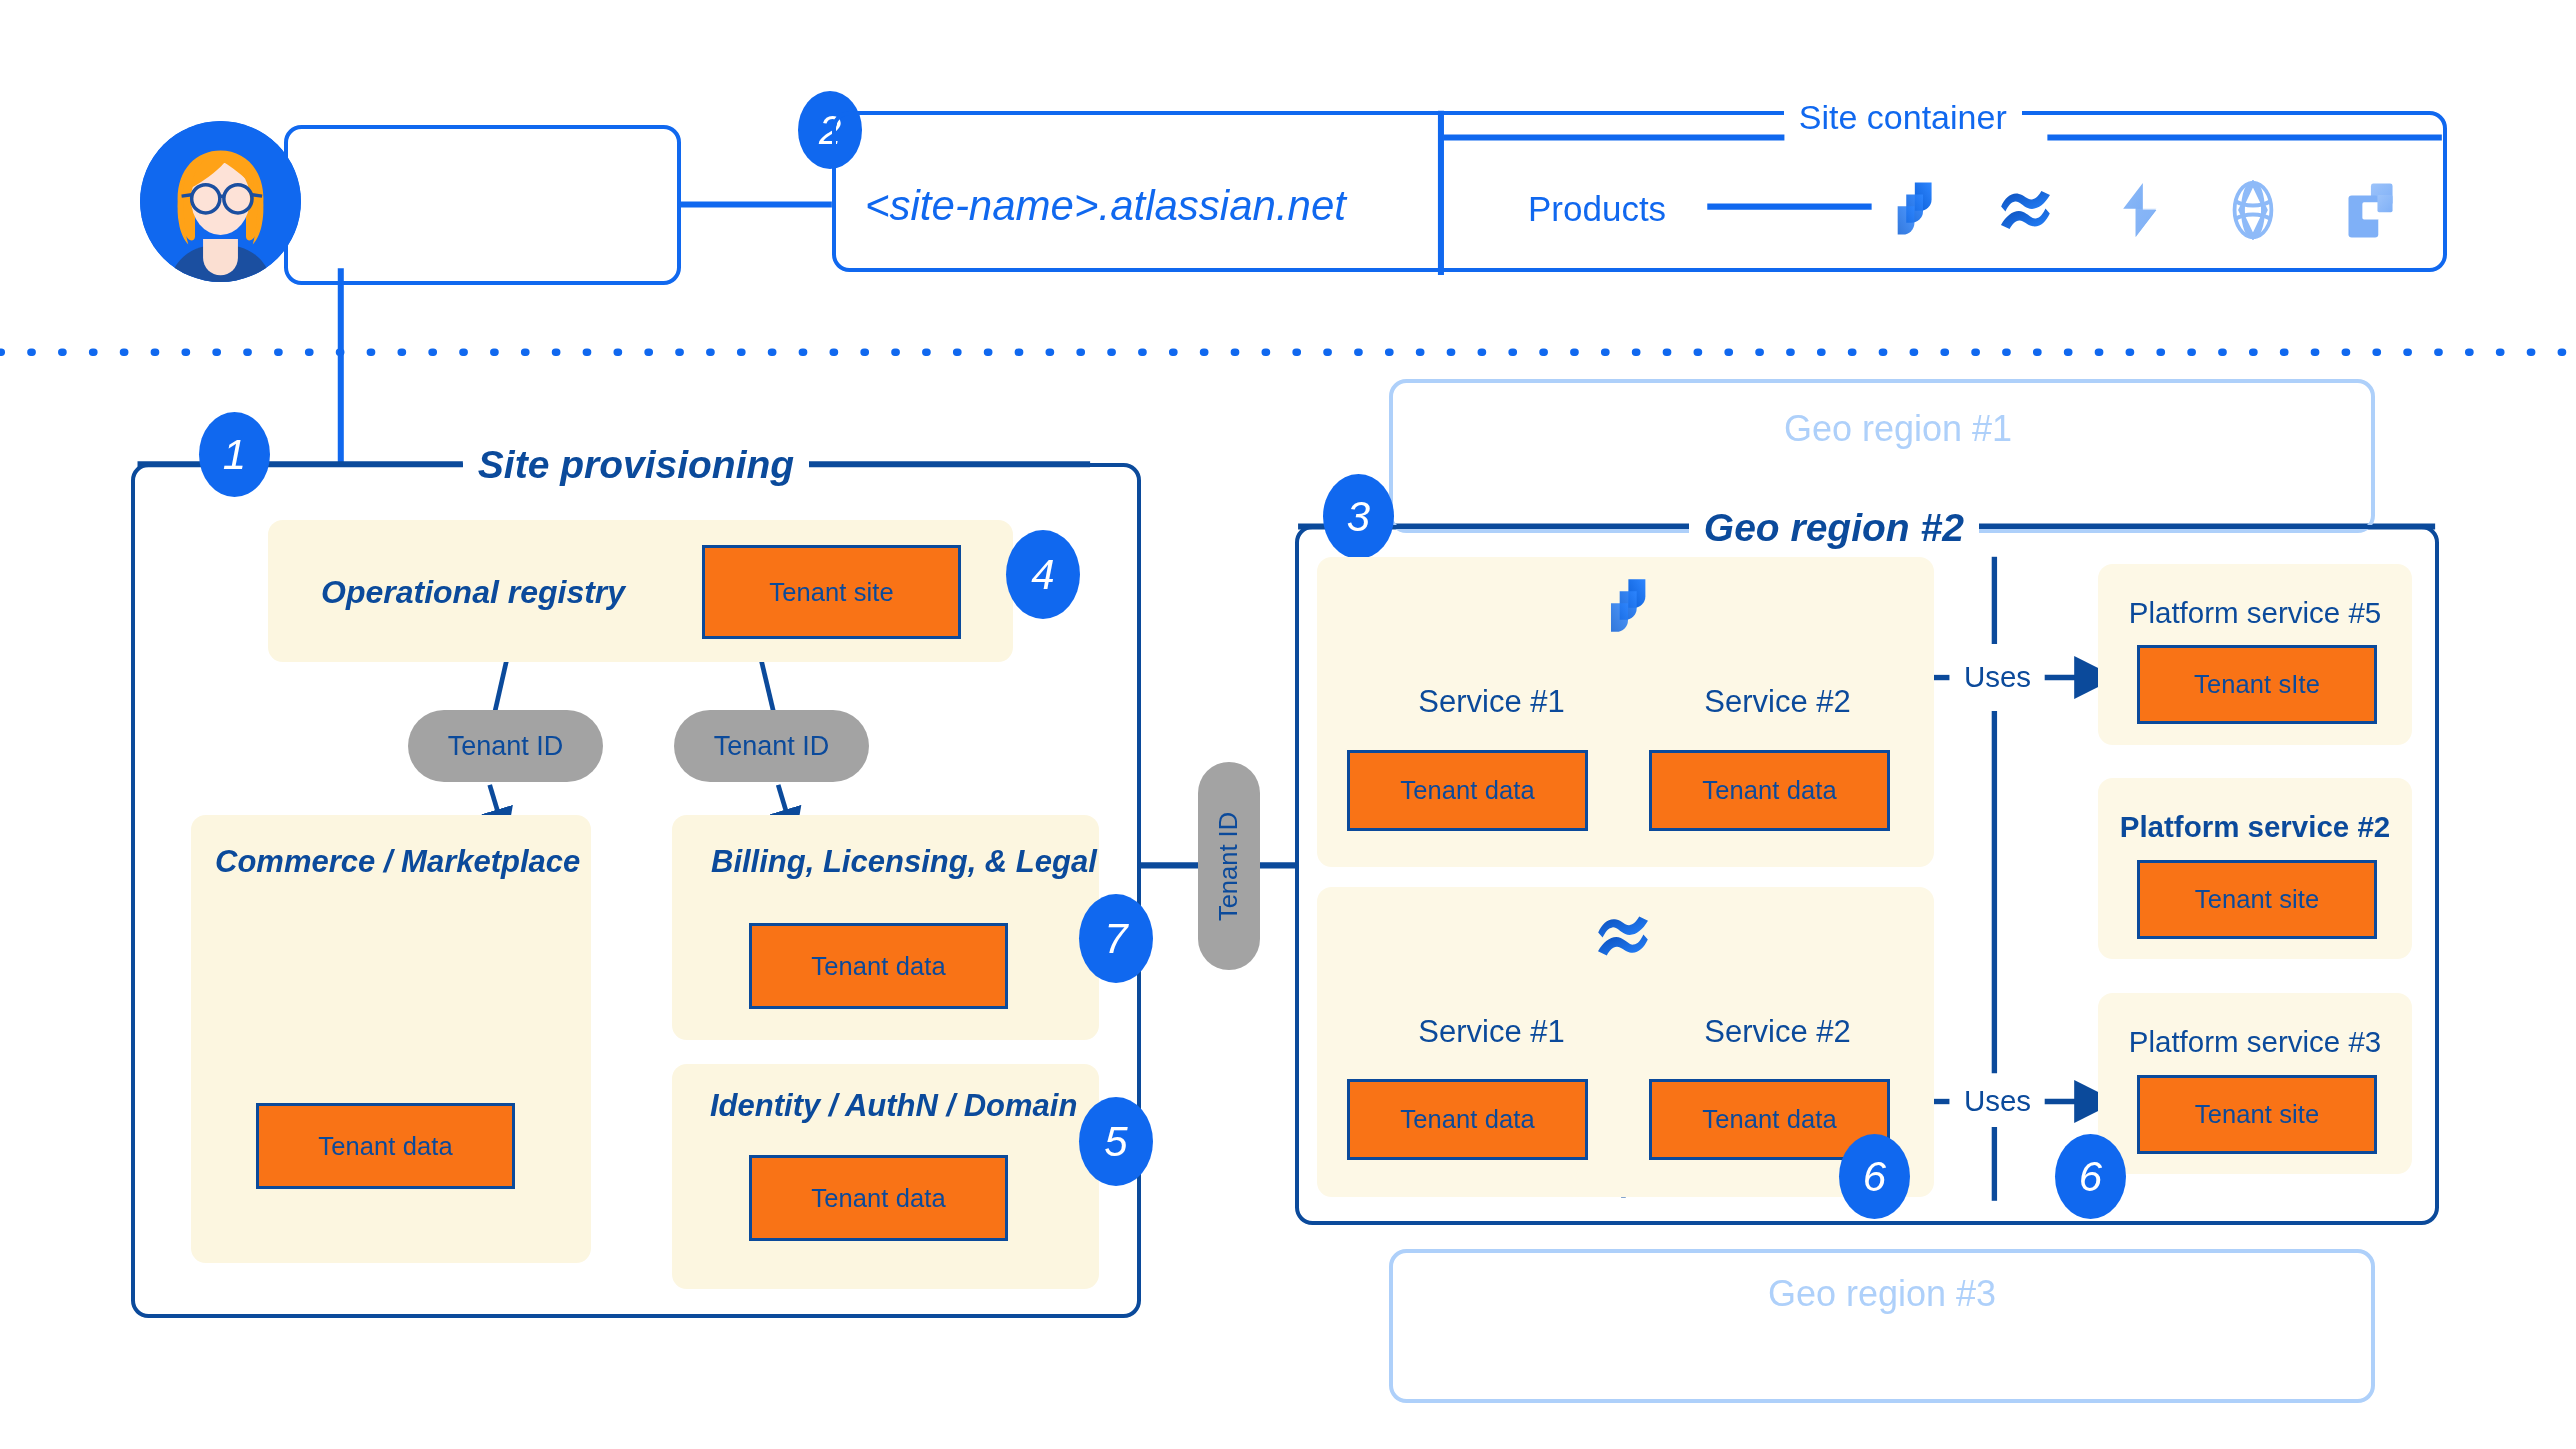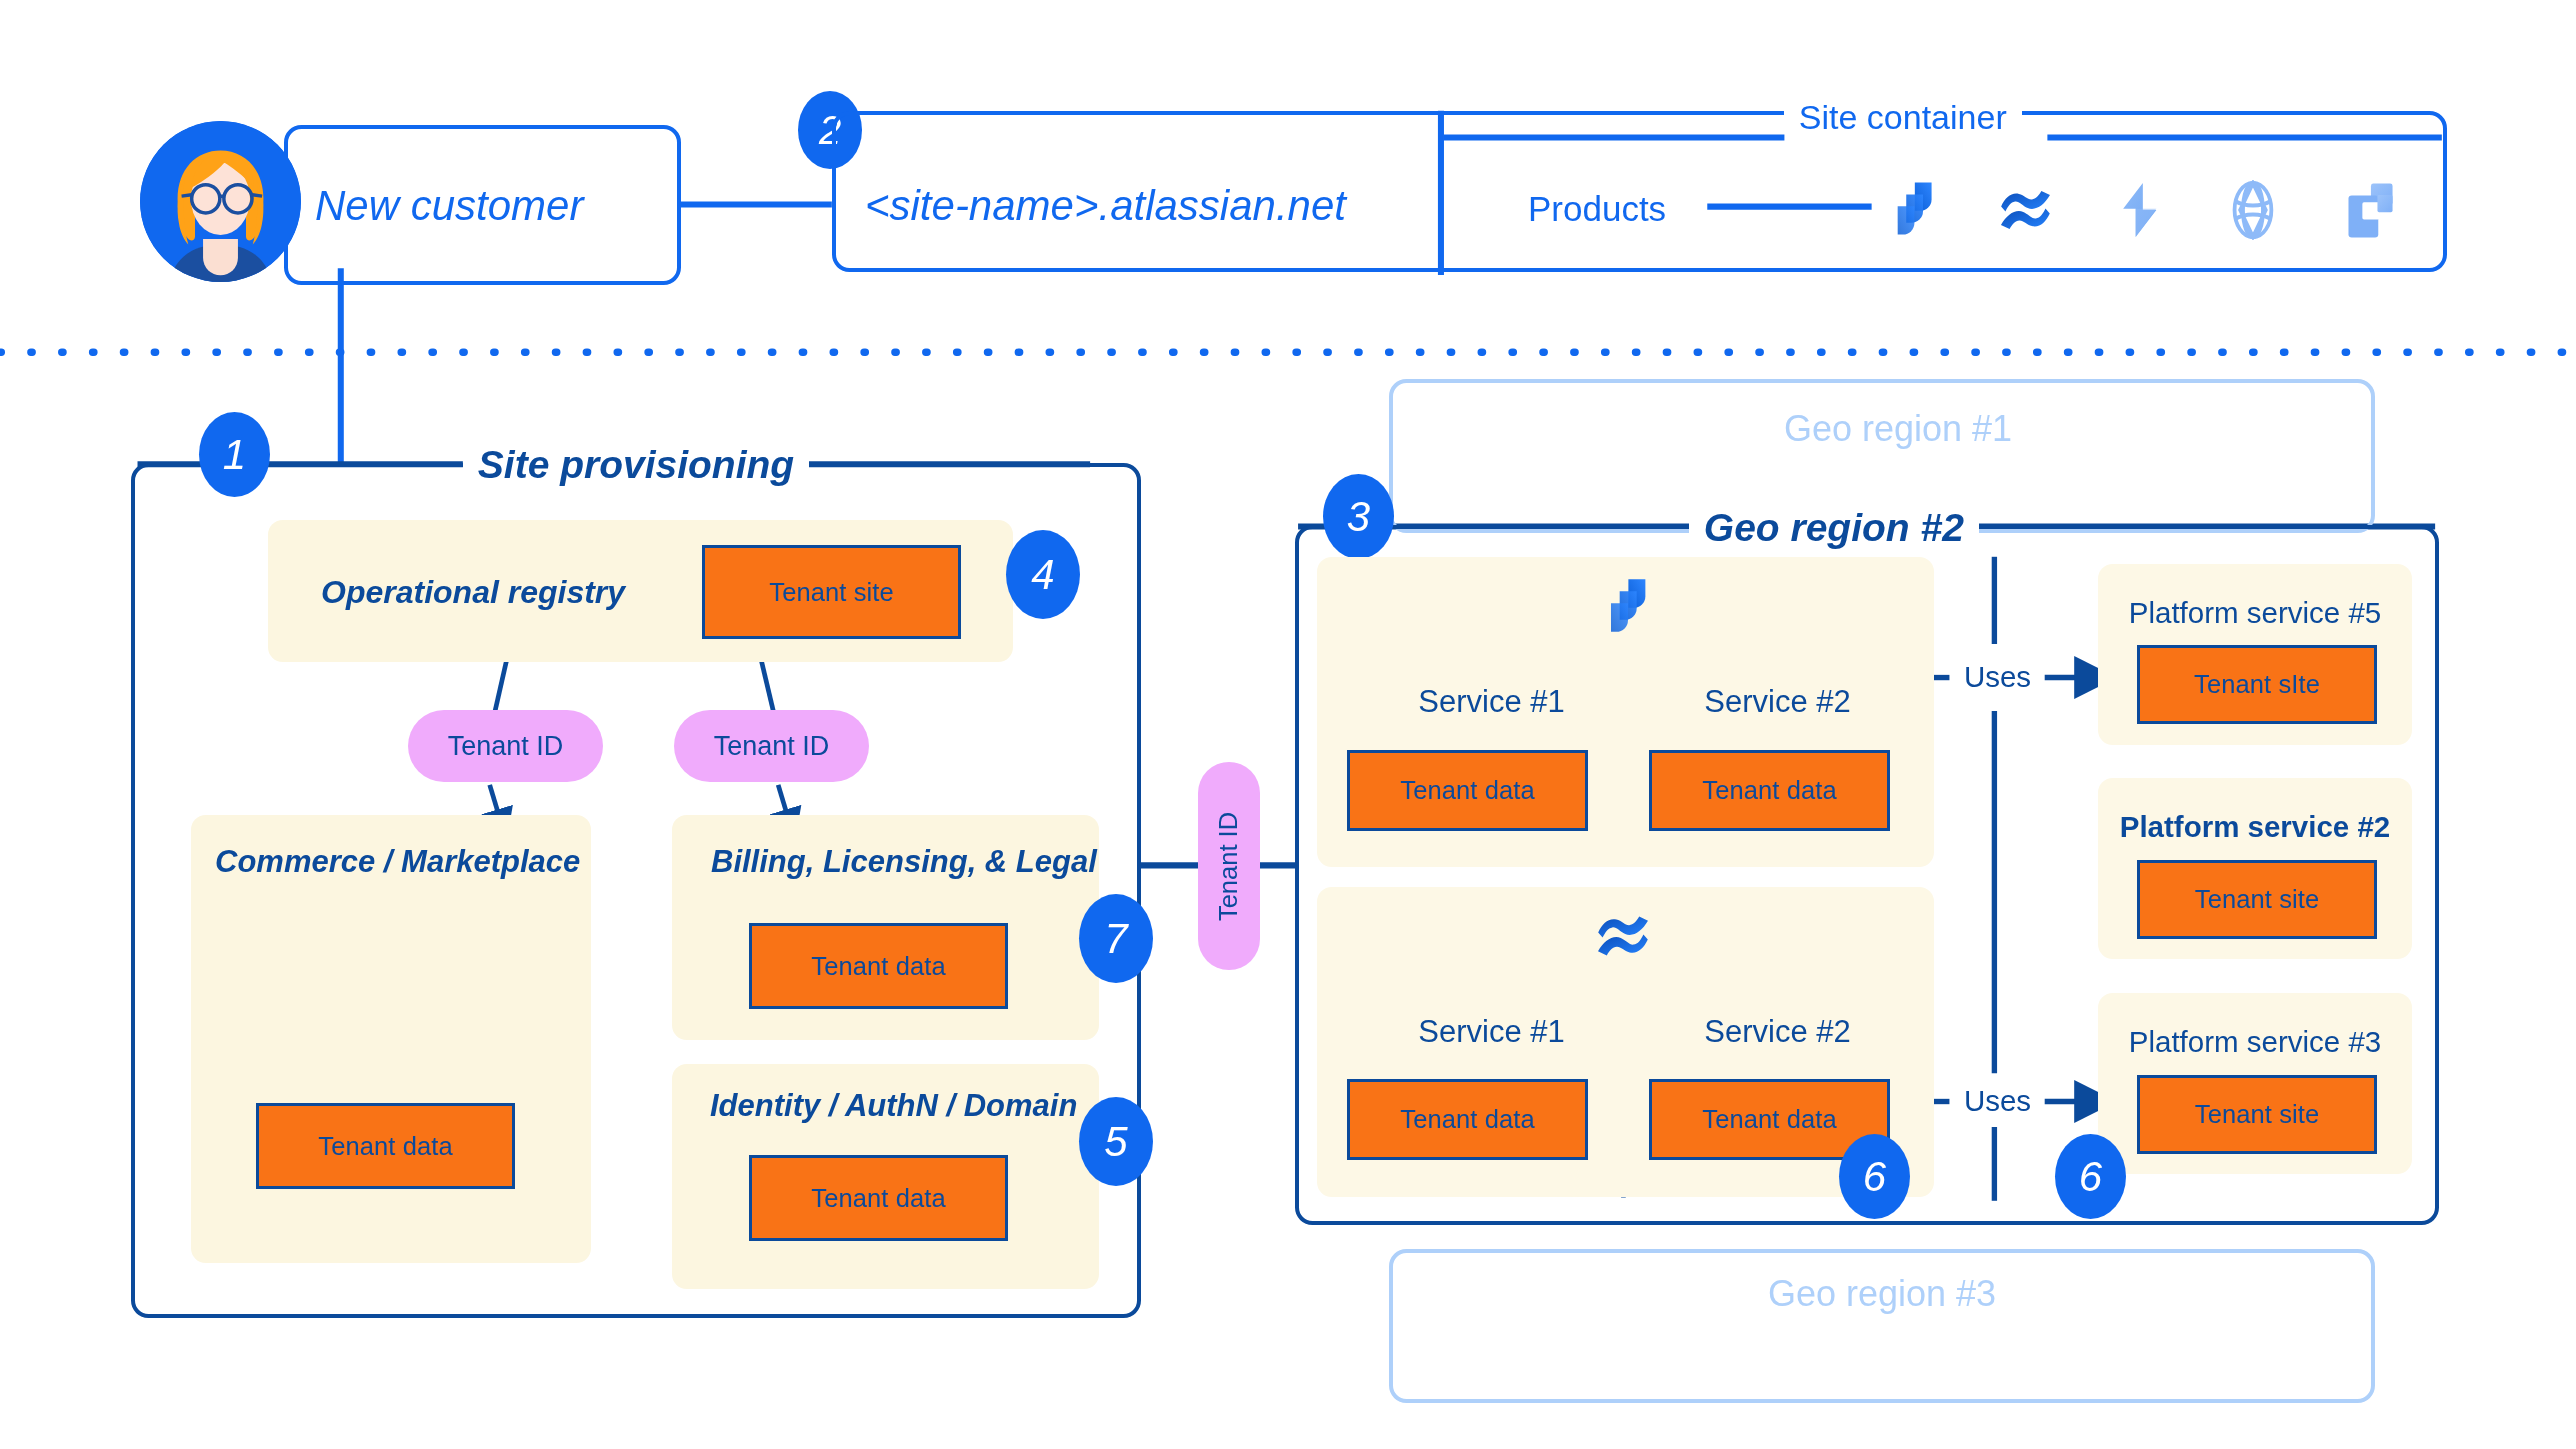--- a/index.html
+++ b/index.html
@@ -229,7 +229,6 @@
   </div>
 
   <div class="round-outline bright" style="left:284px; top:125px; width:397px; height:160px;"></div>
-  <div class="abs" style="left:315px; top:182px; width:349px; font-style:italic; font-weight:400; font-size:42px; color:#1068EF;">New customer</div>
 
   <div class="badge" style="left:798px; top:91px; width:64px; height:78px; font-size:40px;">2</div>
 

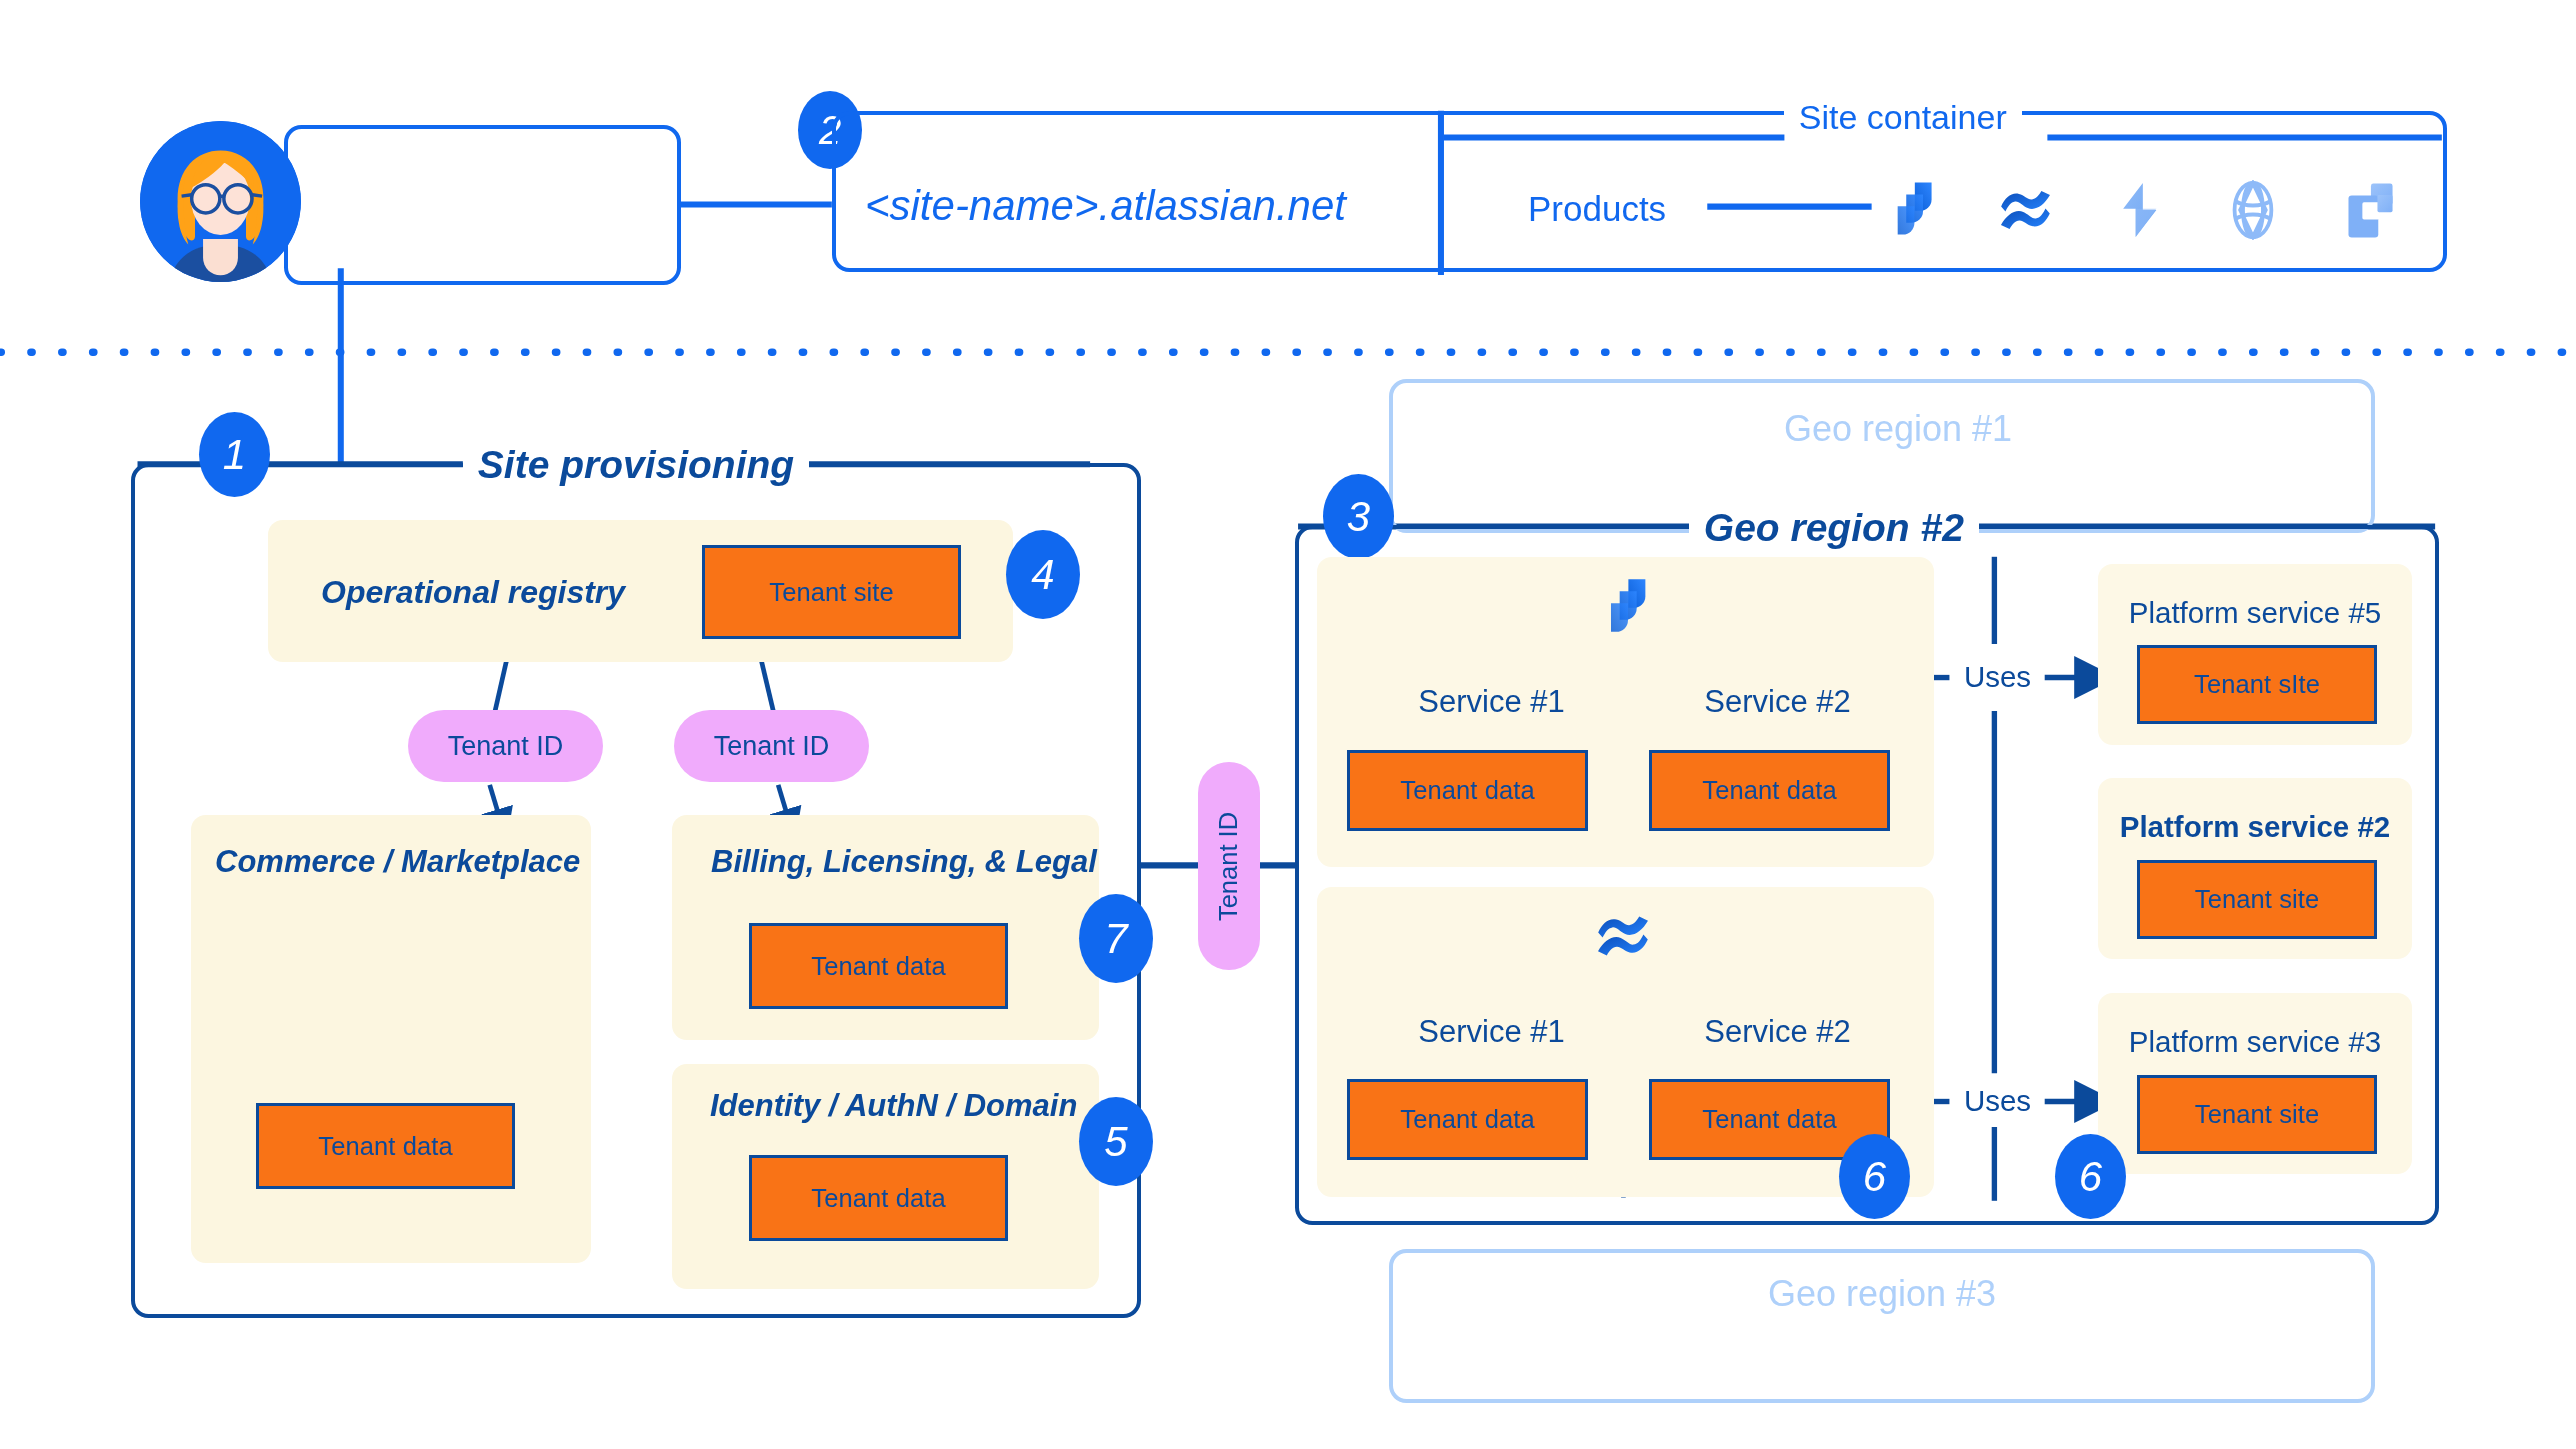--- a/index.html
+++ b/index.html
@@ -69,7 +69,7 @@
   
   .pill {
     position: absolute;
-    background: #f0abfc;
+    background: #a3a3a3;
     border-radius: 670px;
     display: flex;
     align-items: center;

